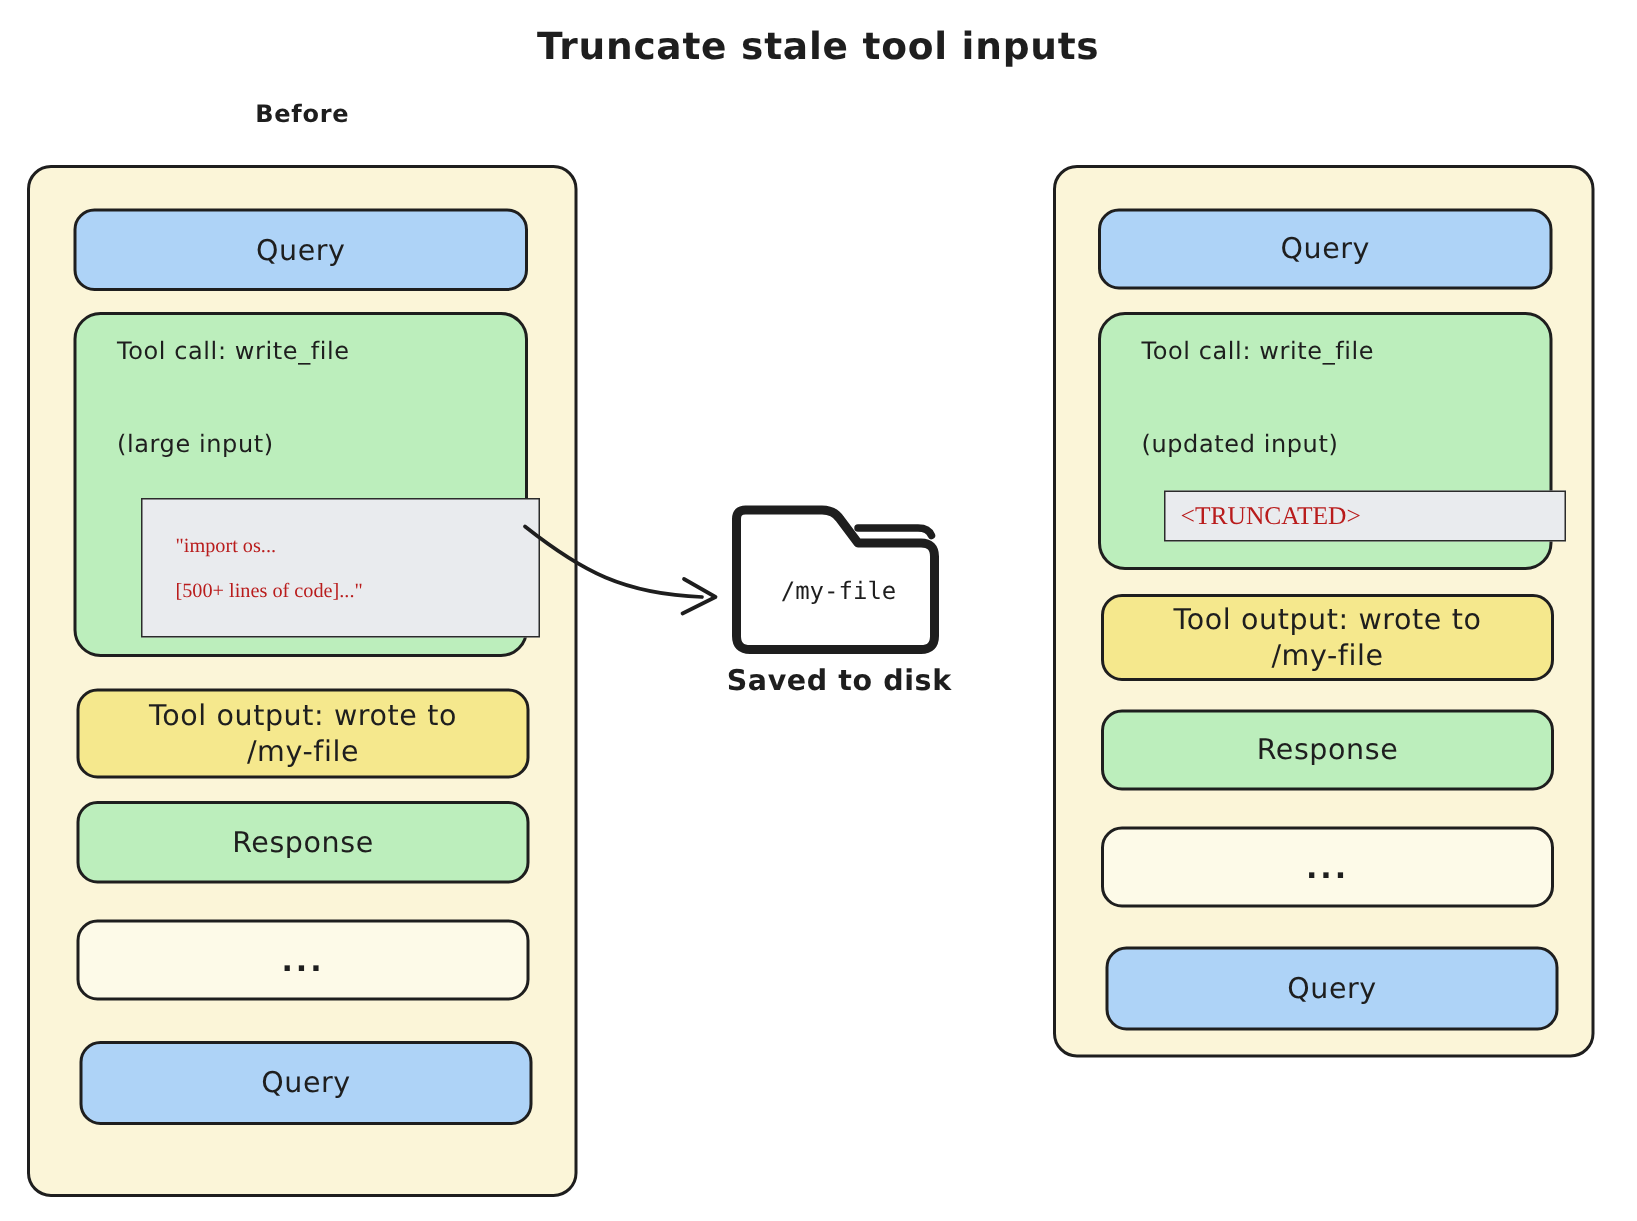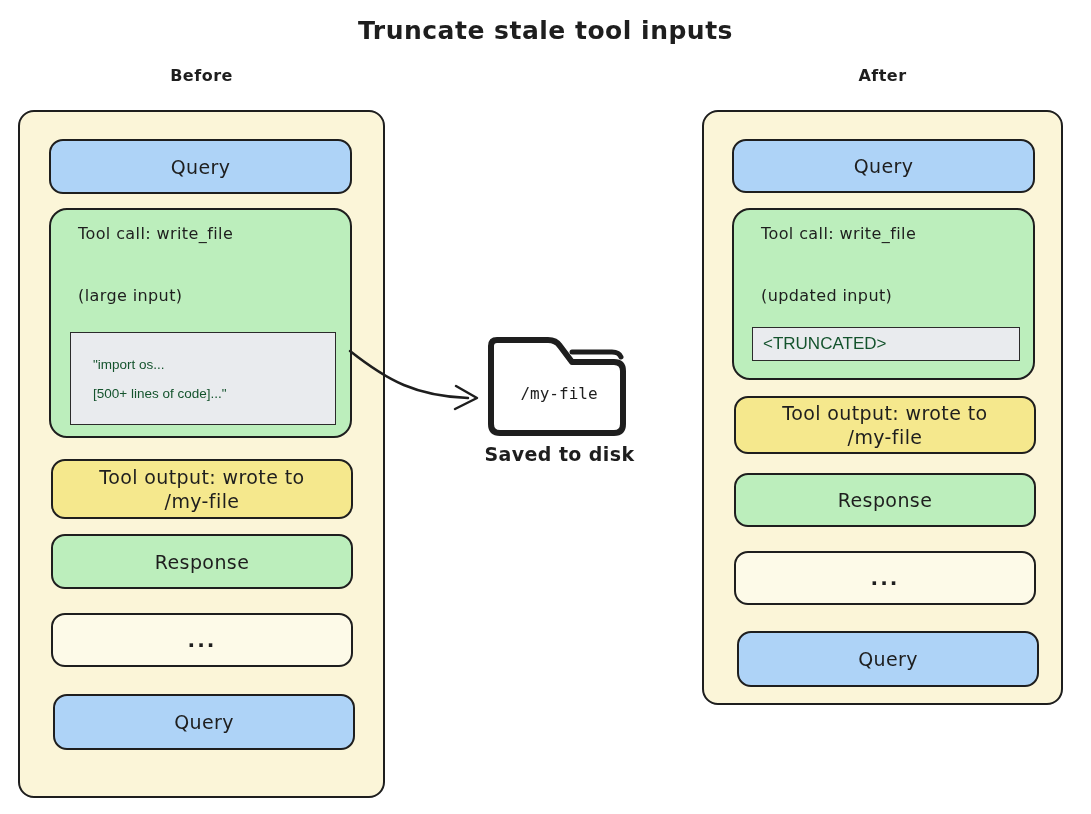--- a/index.html
+++ b/index.html
@@ -92,7 +92,6 @@
   <div class="folder-label">/my-file</div>
   <div class="mid-caption">Saved to disk</div>
 
-  <div class="col-label" style="left:702px;top:66px;width:361px;">After</div>
 
   <div class="panel" style="left:702px;top:110px;width:361px;height:595px;">
 

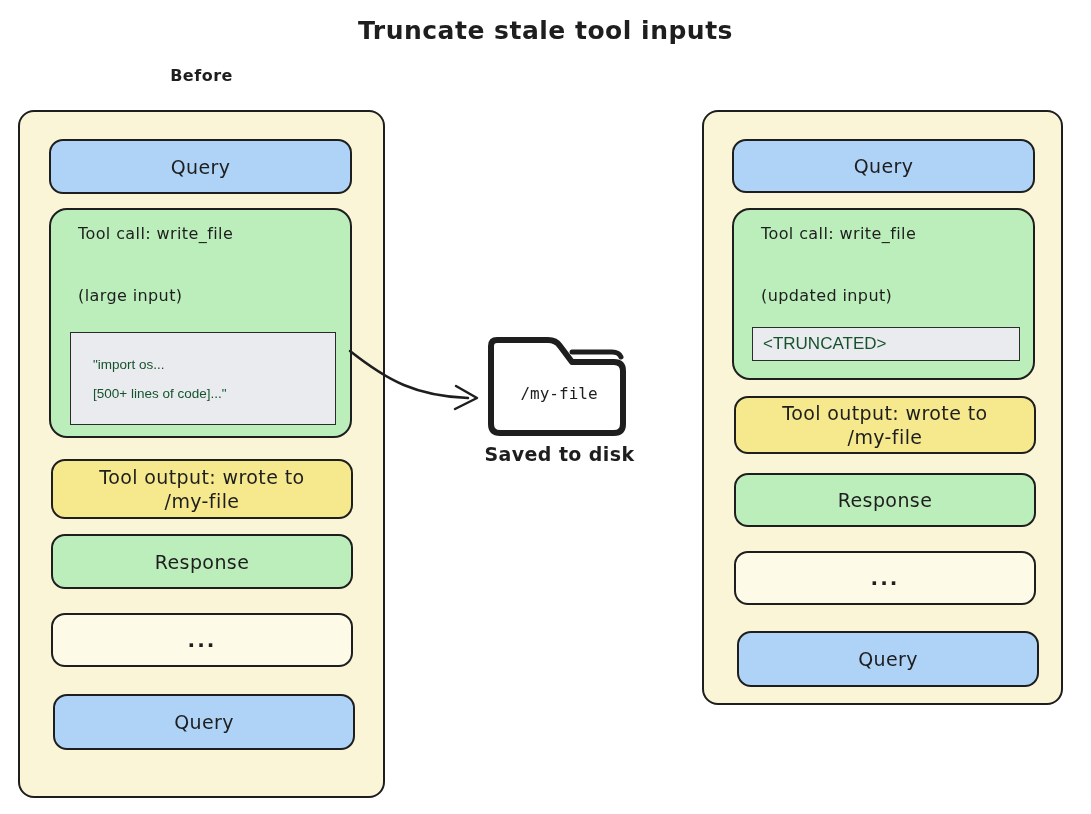--- a/index.html
+++ b/index.html
@@ -35,7 +35,7 @@
   .card{position:absolute;background:var(--green);border:2px solid var(--ink);border-radius:18px;}
   .card-title{position:absolute;left:27px;font-size:16px;letter-spacing:0.4px;white-space:nowrap;}
   .code-box{position:absolute;background:var(--code-bg);border:1.5px solid #2b2b2b;
-            font-family:Liberation Sans, sans-serif;color:#14532d;}
+            font-family:Liberation Serif, serif;color:#b91c1c;margin-left:24px;}
   .code-multi{display:flex;flex-direction:column;justify-content:center;gap:14px;padding-left:22px;font-size:13.5px;}
   .code-single{display:flex;align-items:center;padding-left:10px;font-size:17px;}
 

